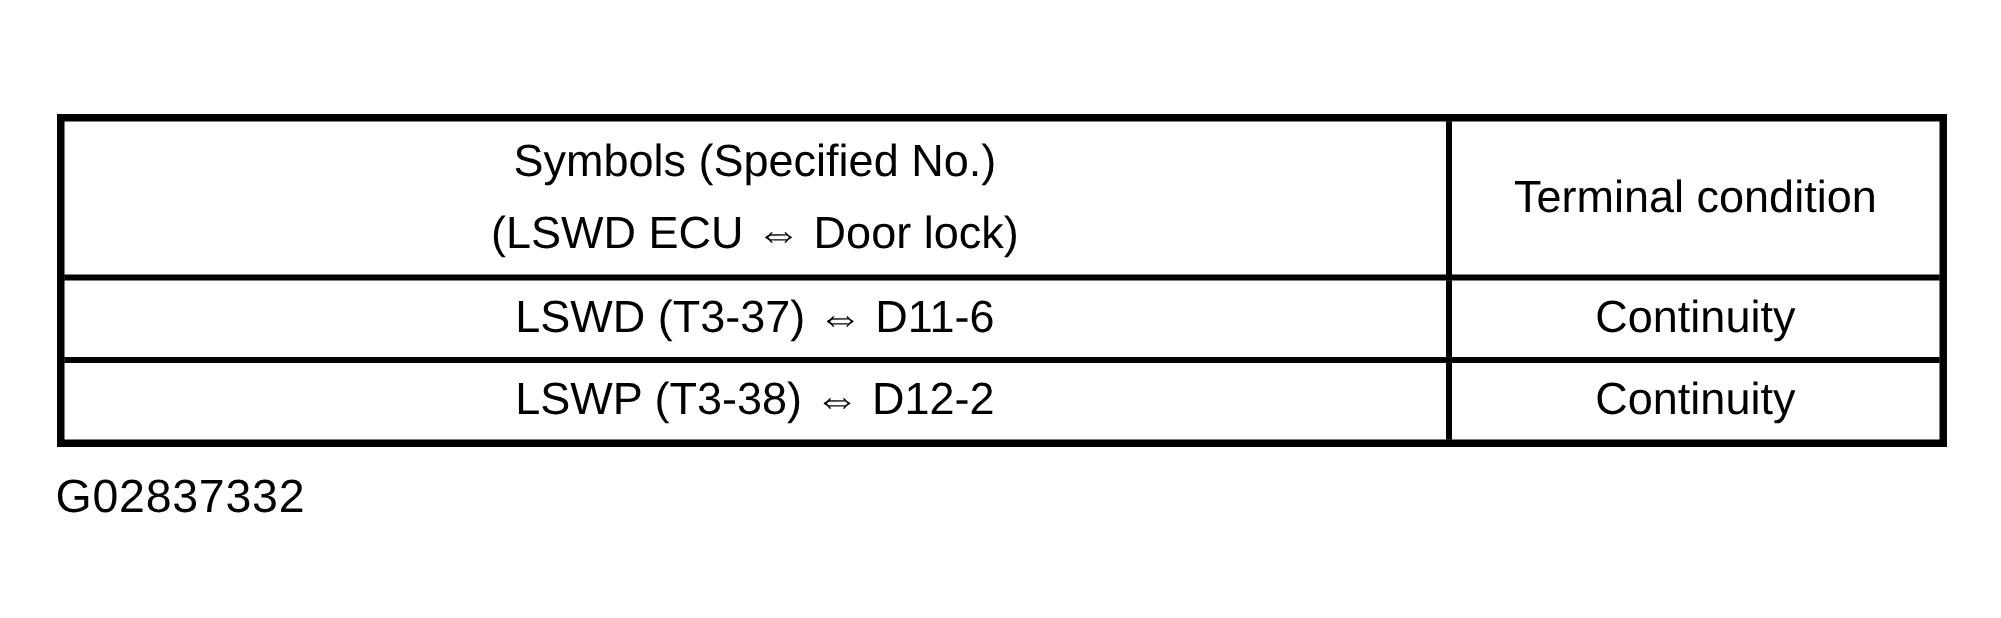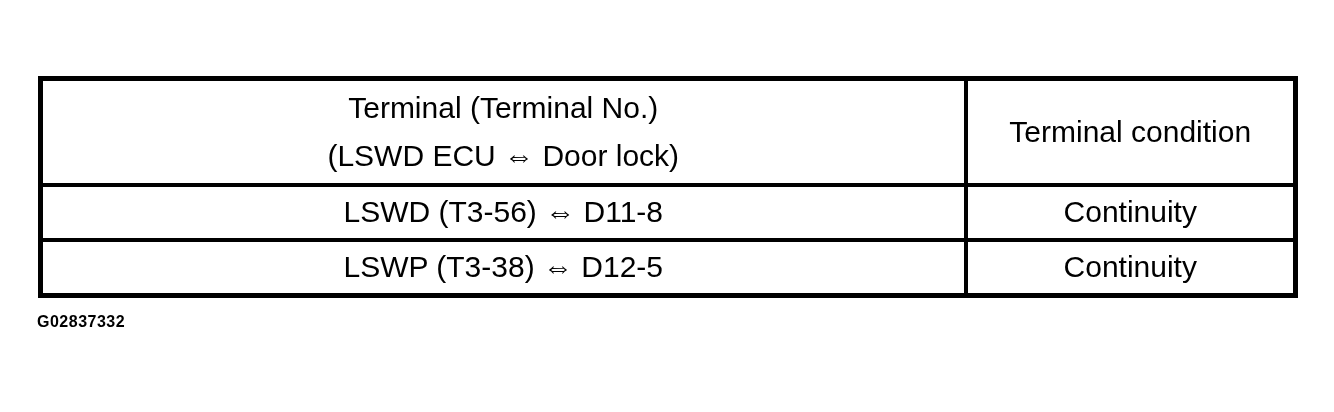--- a/index.html
+++ b/index.html
@@ -75,7 +75,7 @@
     <thead>
       <tr class="header-row">
         <th>
-          <span class="header-line">Terminal (Terminal No.)</span>
+          <span class="header-line">Symbols (Specified No.)</span>
           <span class="header-line">(LSWD ECU ⇔ Door lock)</span>
         </th>
         <th>Terminal condition</th>

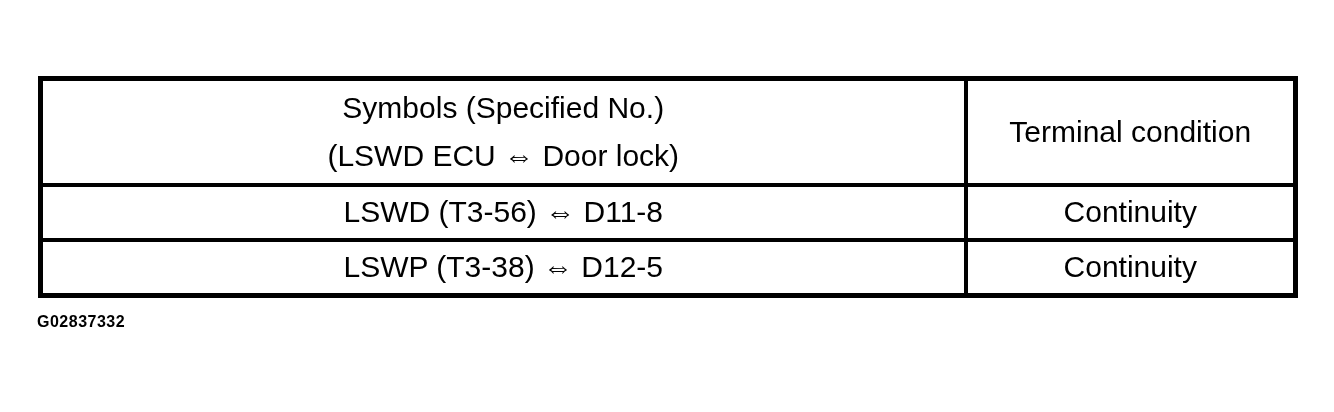--- a/index.html
+++ b/index.html
@@ -83,7 +83,7 @@
     </thead>
     <tbody>
       <tr class="data-row">
-        <td>LSWD (T3-56) ⇔ D11-8</td>
+        <td>LSWD (T3-37) ⇔ D11-6</td>
         <td>Continuity</td>
       </tr>
       <tr class="data-row">

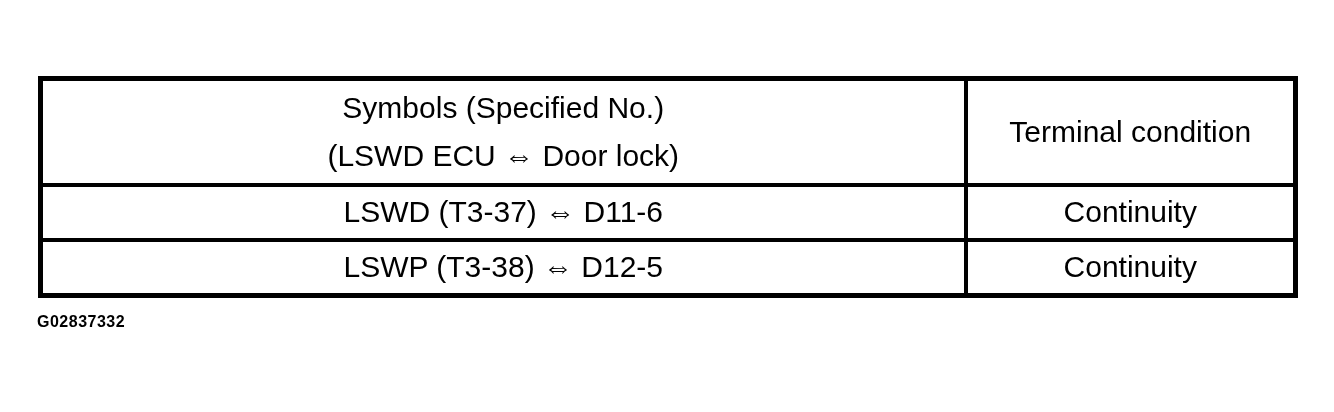--- a/index.html
+++ b/index.html
@@ -87,7 +87,7 @@
         <td>Continuity</td>
       </tr>
       <tr class="data-row">
-        <td>LSWP (T3-38) ⇔ D12-5</td>
+        <td>LSWP (T3-38) ⇔ D12-2</td>
         <td>Continuity</td>
       </tr>
     </tbody>

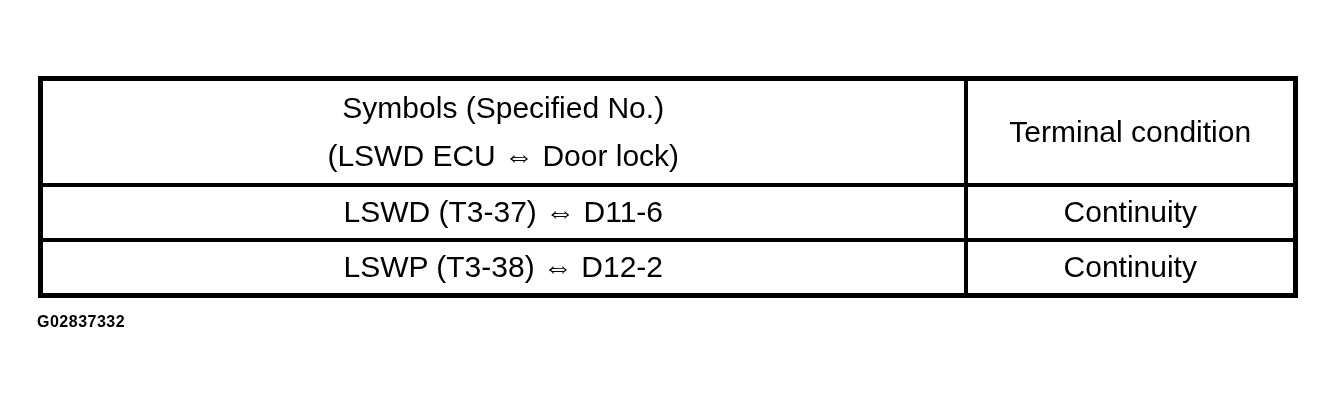--- a/index.html
+++ b/index.html
@@ -55,8 +55,8 @@
     position: absolute;
     left: 37px;
     top: 313px;
-    font-size: 16px;
-    font-weight: 700;
+    font-size: 31px;
+    font-weight: 400;
     letter-spacing: 0.5px;
     color: #000000;
     white-space: nowrap;

